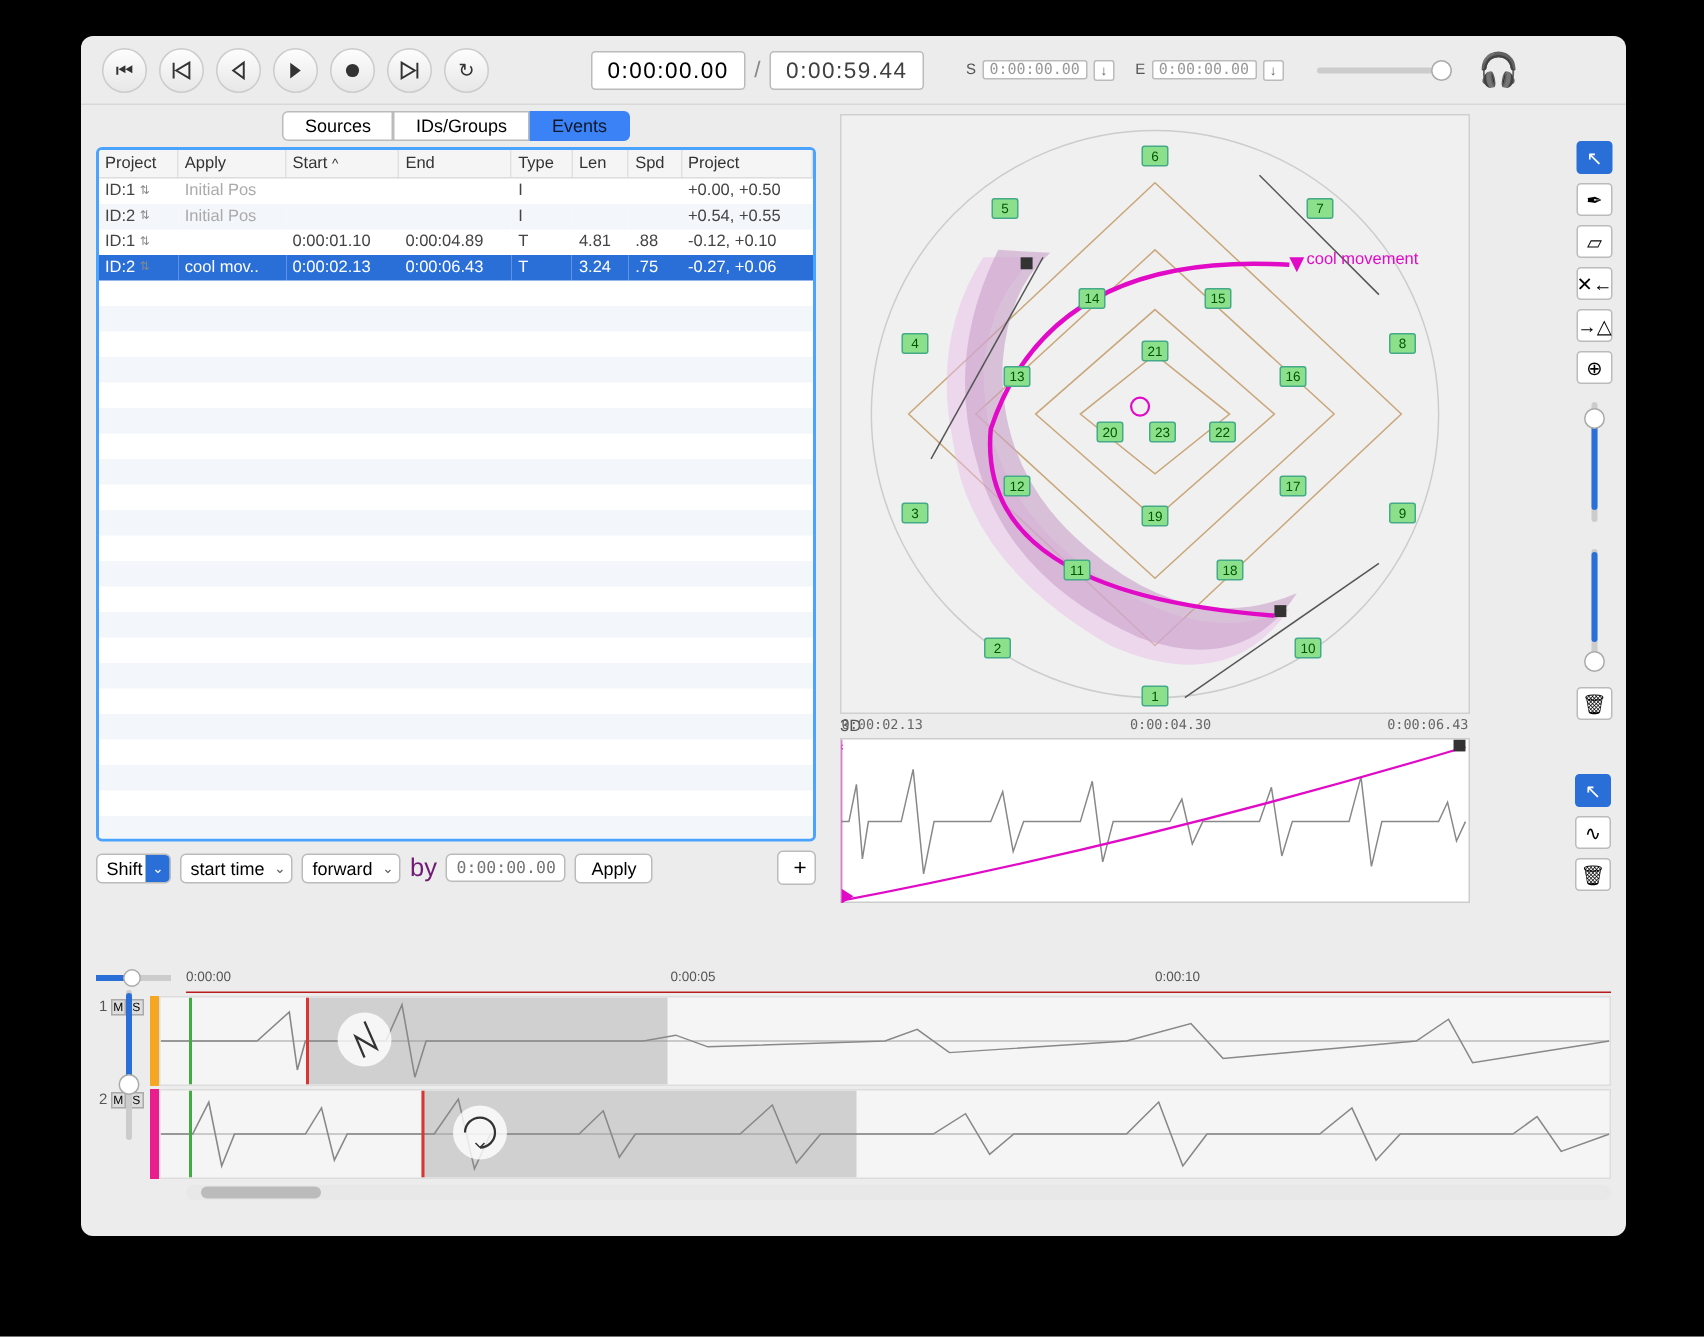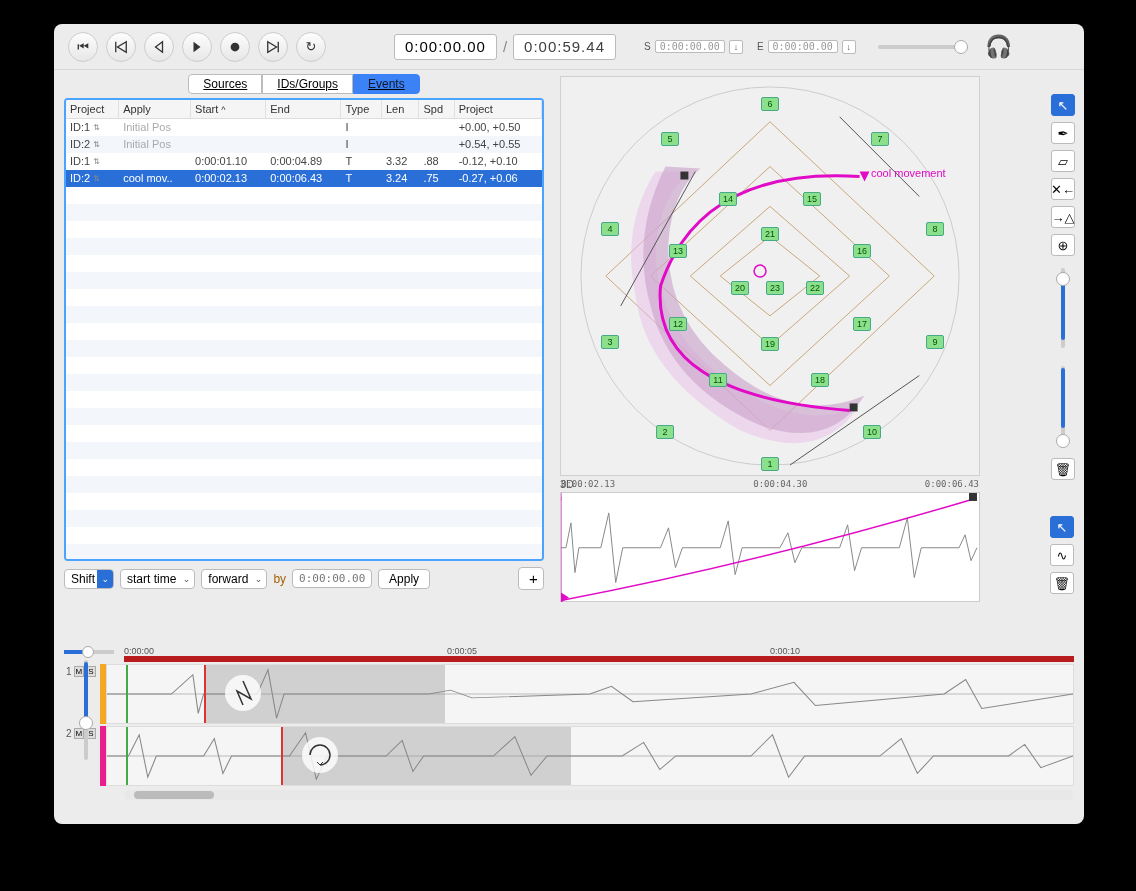--- a/index.html
+++ b/index.html
@@ -27,7 +27,7 @@
   
   .mainrow{display:flex; height:530px;}
   .left{width:500px; padding:0 10px 10px 10px; display:flex; flex-direction:column;}
-  .tabs{display:flex; justify-content:center; margin:4px 0 0 0;text-decoration:underline;}
+  .tabs{display:flex; justify-content:center; margin:4px 0 0 0;}
   .tab{font-size:12px; padding:2px 14px; border:1px solid #bbb; background:#fff; cursor:pointer;}
   .tab:first-child{border-radius:4px 0 0 4px;}
   .tab:last-child{border-radius:0 4px 4px 0;}

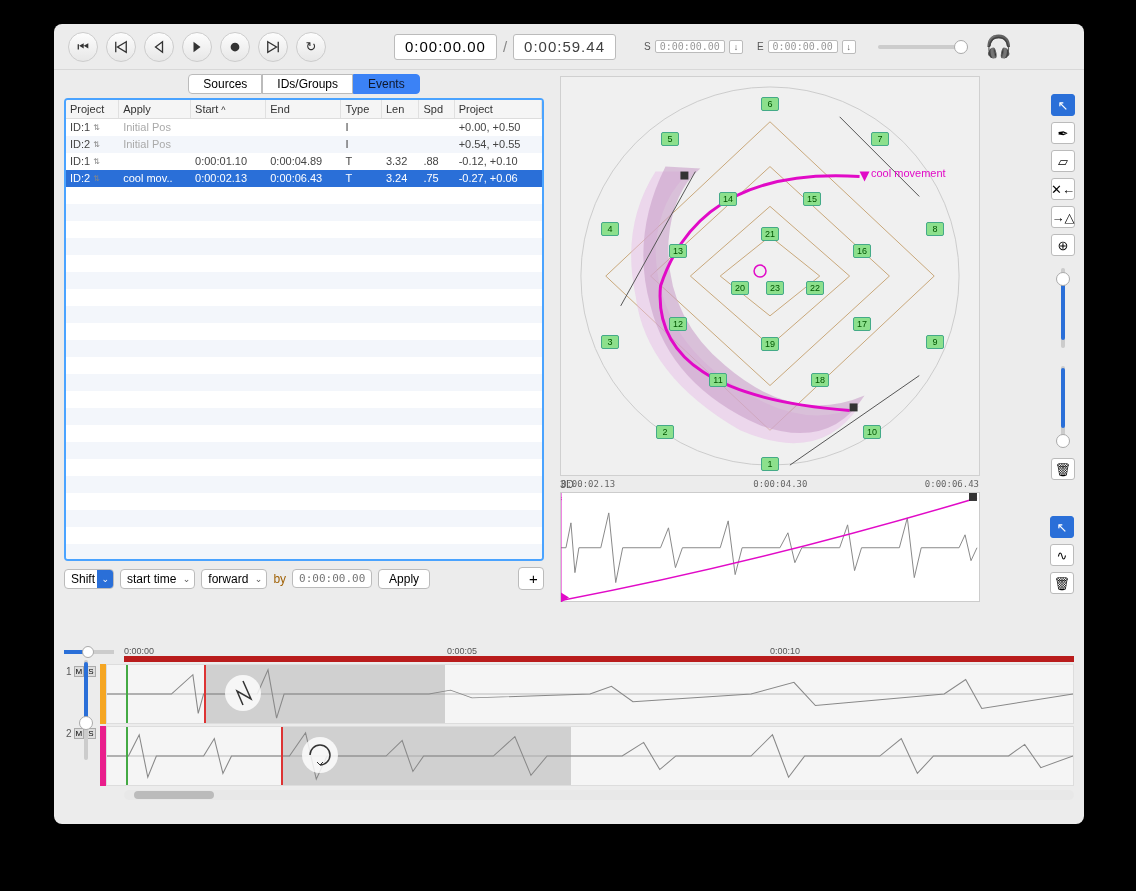--- a/index.html
+++ b/index.html
@@ -195,7 +195,7 @@
                 <td>0:00:01.10</td>
                 <td>0:00:04.89</td>
                 <td>T</td>
-                <td>3.32</td>
+                <td>4.81</td>
                 <td>.88</td>
                 <td>-0.12, +0.10</td>
               </tr>

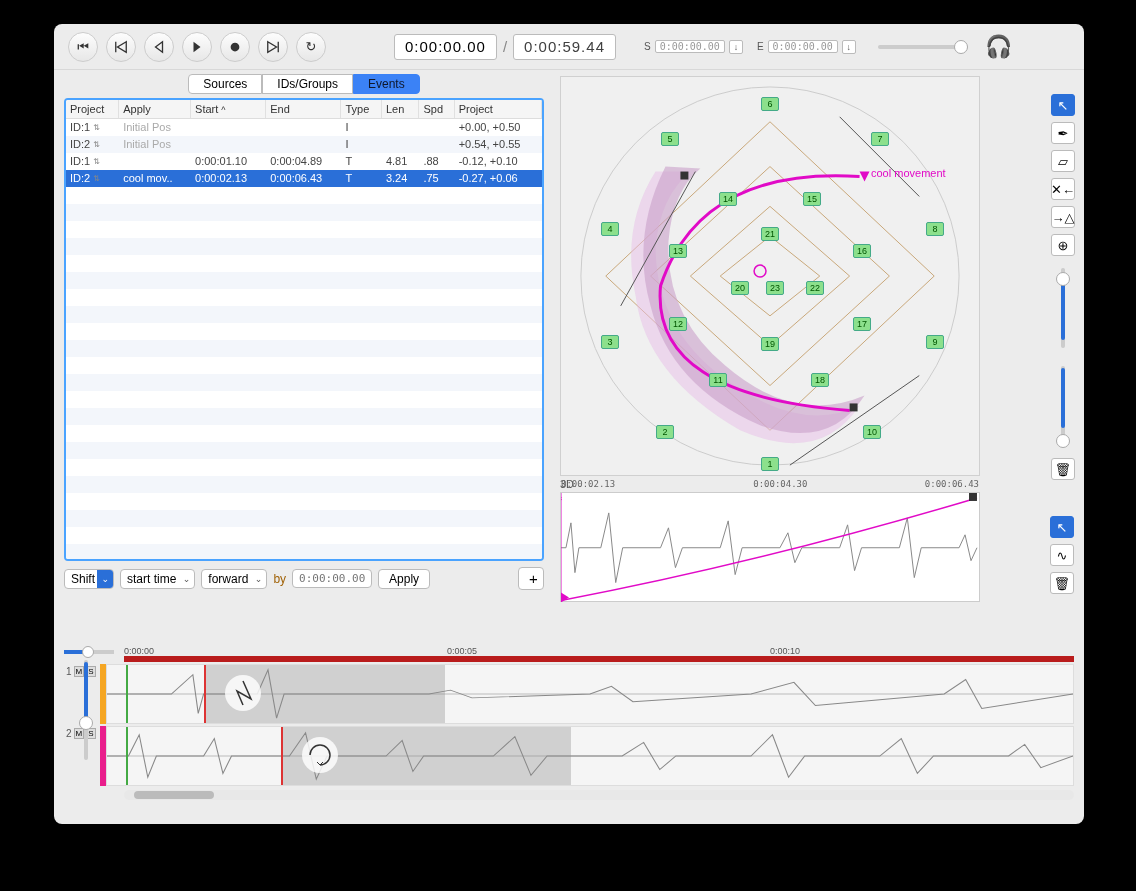--- a/index.html
+++ b/index.html
@@ -47,7 +47,7 @@
   .sel-ctrl.blue::after{content:"";position:absolute;right:0;top:0;bottom:0;width:16px;background:#2a6fd8;border-radius:0 3px 3px 0;}
   .sel-ctrl .chev{position:absolute;right:4px;top:4px;font-size:9px;color:#fff;z-index:1;}
   .sel-ctrl.plain .chev{color:#555;}
-  .bylabel{font-size:12px;color:#a16207;}
+  .bylabel{font-size:17px;color:#701a75;}
   .txtin{border:1px solid #bbb;border-radius:4px;padding:2px 6px;font-family:monospace;font-size:11px;color:#bbb;width:80px;}
   .btn{border:1px solid #bbb;border-radius:4px;background:#fff;padding:2px 10px;font-size:12px;cursor:pointer;}
   .plus{margin-left:auto;width:26px;text-align:center;font-size:15px;}

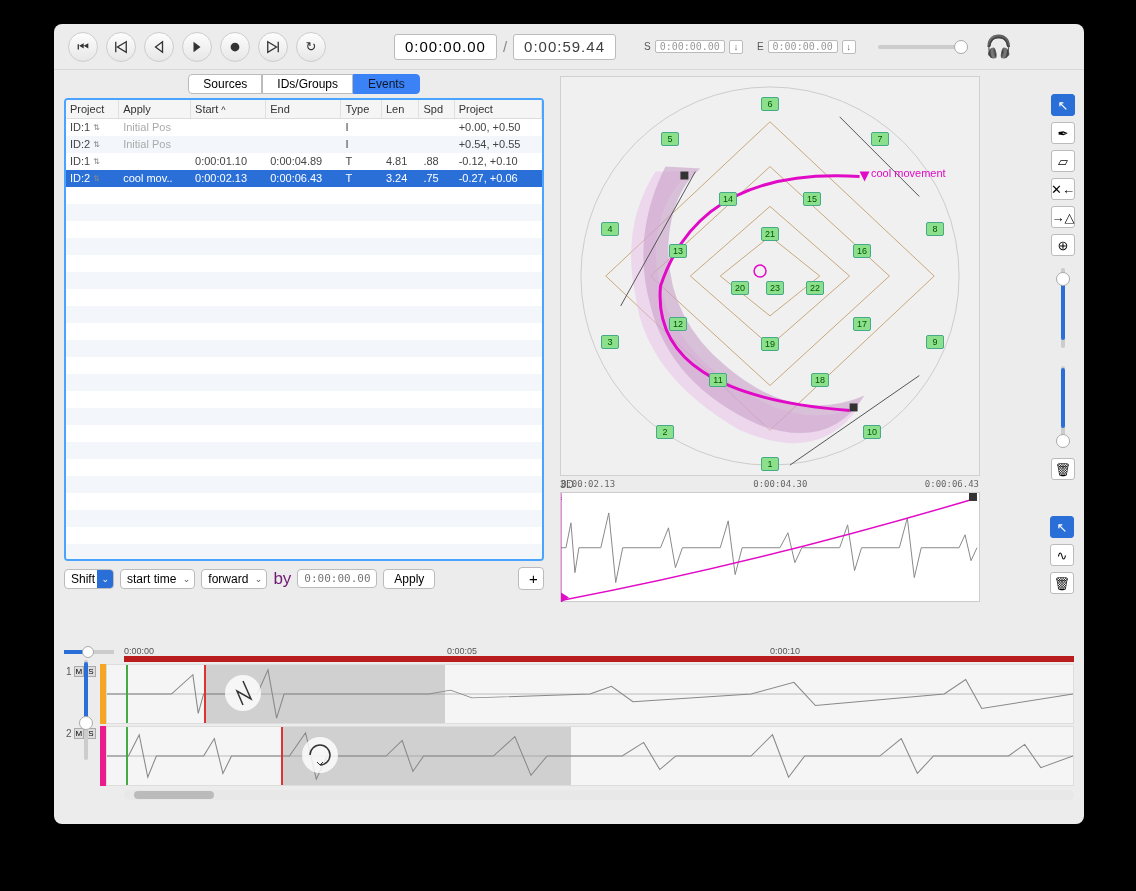--- a/index.html
+++ b/index.html
@@ -69,7 +69,7 @@
   .sidetools2{position:absolute; right:8px; top:492px; width:26px; display:flex; flex-direction:column; gap:6px;}
   
   .timeline{position:absolute;left:10px;right:10px;bottom:10px;height:170px;}
-  .tl-ruler{height:18px;border-bottom:6px solid #b91c1c;position:relative;font-family:monospace;font-size:9px;color:#555;margin-left:60px;}
+  .tl-ruler{height:18px;border-bottom:1px solid #b91c1c;position:relative;font-family:monospace;font-size:9px;color:#555;margin-left:60px;}
   .tl-ruler span{position:absolute;top:2px;}
   .track{height:60px;display:flex;margin-top:2px;}
   .track .hdr{width:36px;display:flex;align-items:flex-start;gap:2px;padding:2px;}

